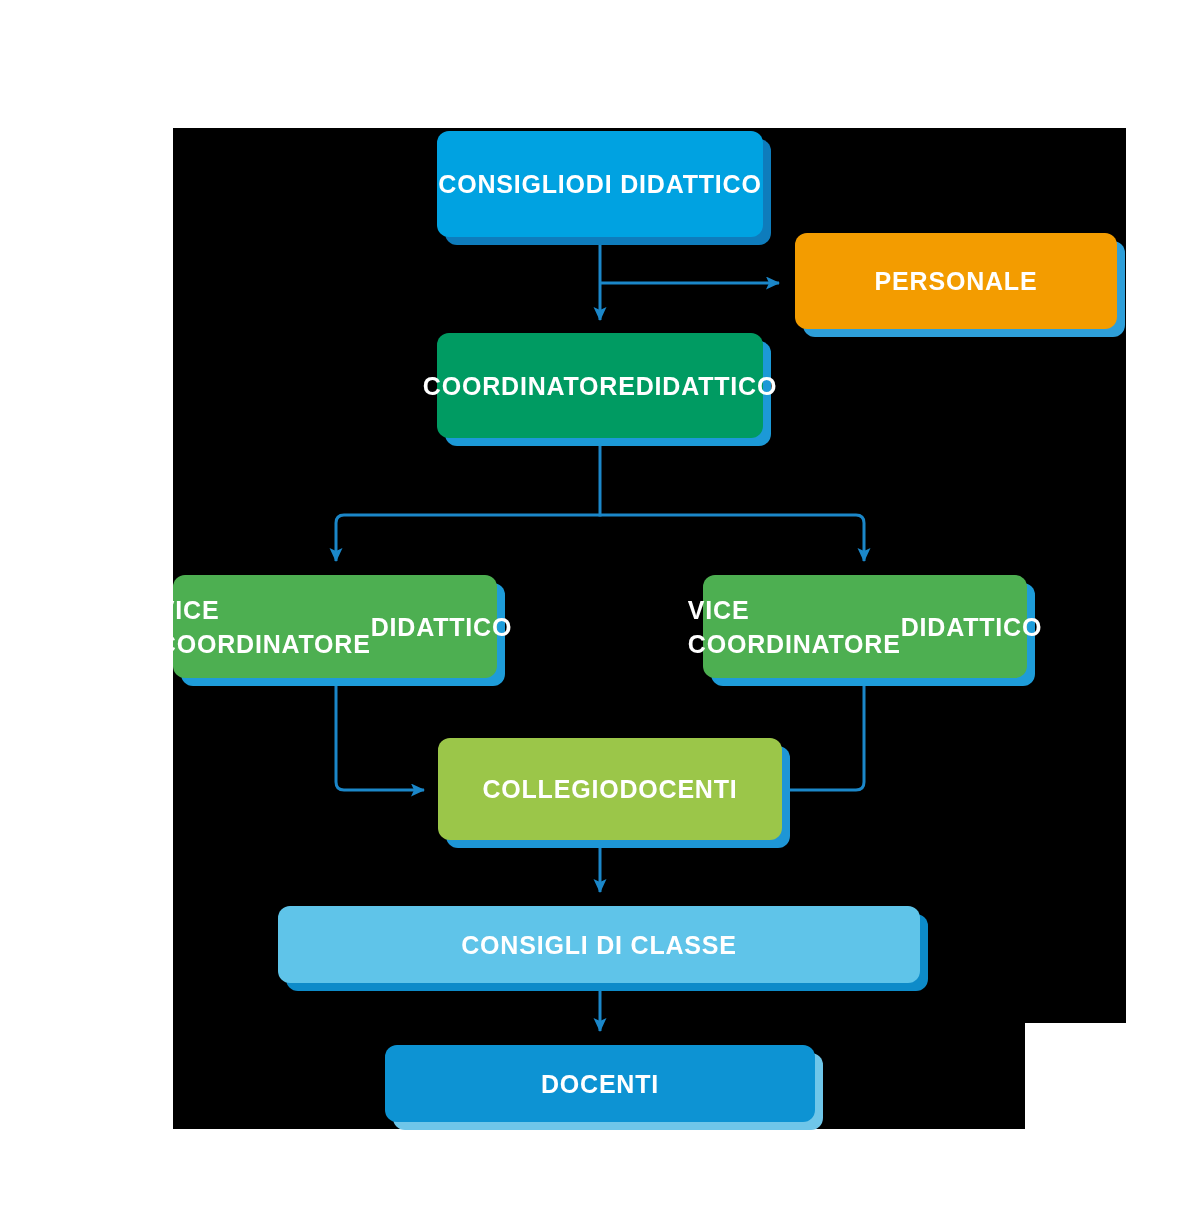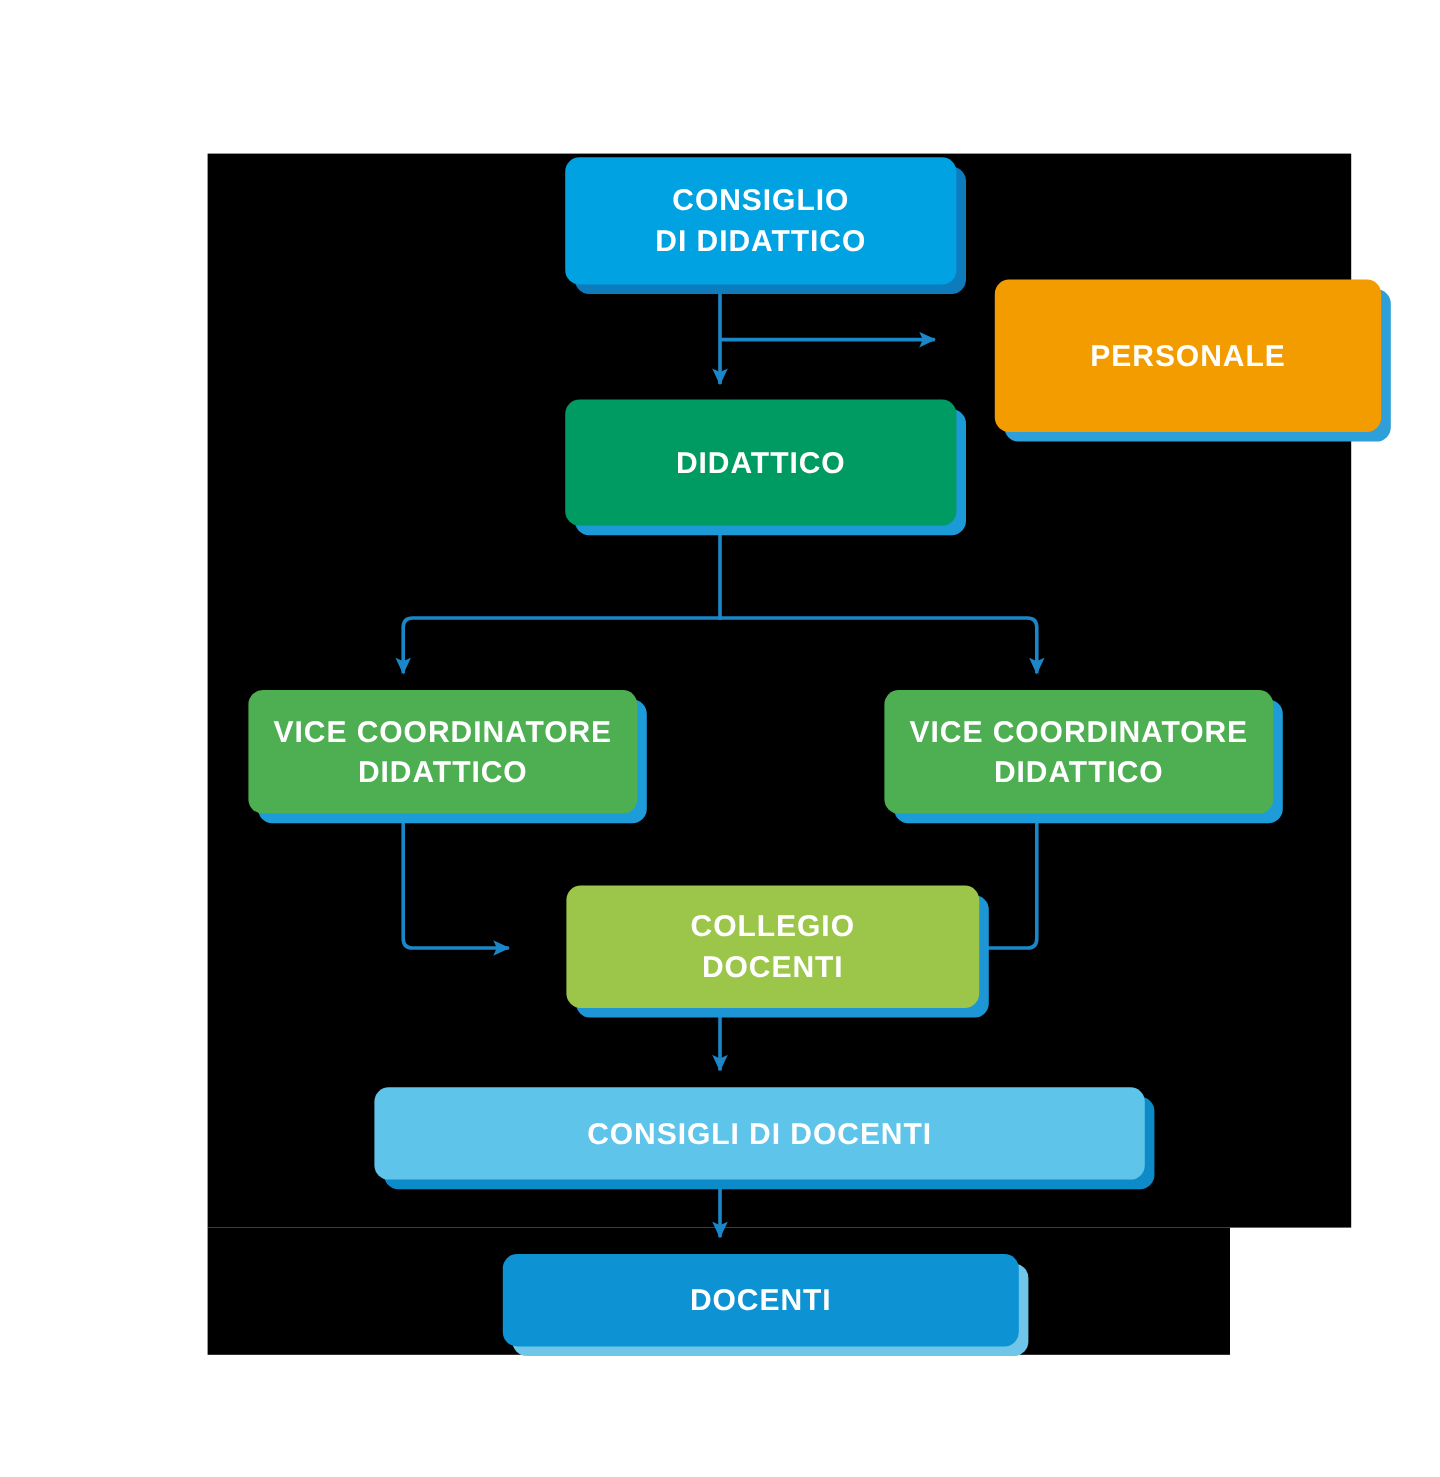--- a/index.html
+++ b/index.html
@@ -17,12 +17,12 @@
 
   .node{
     position:absolute;
-    display:flex;flex-direction:column;align-items:center;justify-content:center;
+    display:flex;flex-direction:row;align-items:center;justify-content:center;
     background:var(--fill,#0aa);
     box-shadow:8px 8px 0 0 var(--shadow,#1B87C9);
     border-radius:12px;
     color:#ffffff;font-weight:bold;font-size:25px;line-height:34px;
-    letter-spacing:0.8px;text-align:center;margin-left:34px;
+    letter-spacing:0.8px;
   }
   .node .line:empty{display:none;}
 

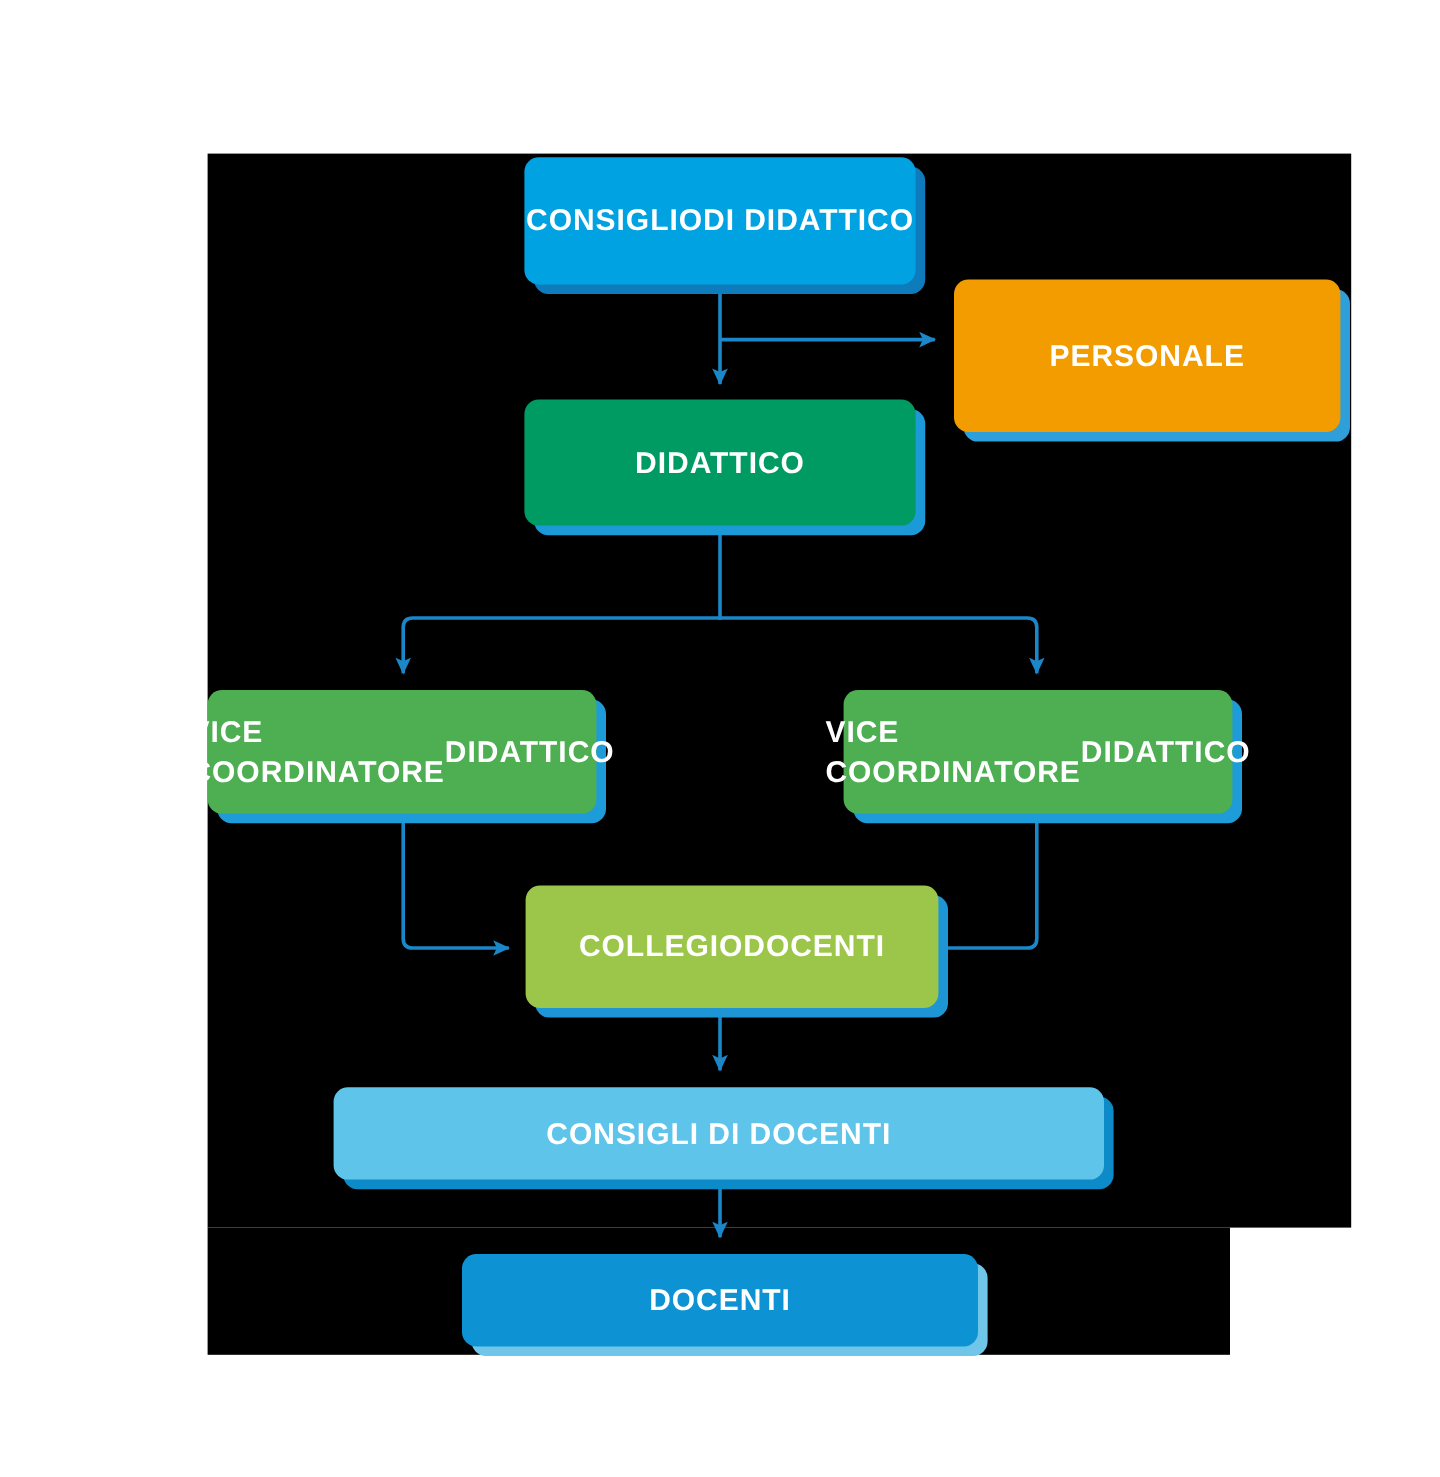--- a/index.html
+++ b/index.html
@@ -27,7 +27,7 @@
   .node .line:empty{display:none;}
 
   .n-consiglio   {left:437px;top:131px; width:326px;height:106px;}
-  .n-personale   {left:795px;top:233px; width:322px;height:127px;}
+  .n-personale   {left:795px;top:233px; width:322px;height:96px;}
   .n-coordinatore{left:437px;top:333px; width:326px;height:105px;}
   .n-vice-sx     {left:173px;top:575px; width:324px;height:103px;}
   .n-vice-dx     {left:703px;top:575px; width:324px;height:103px;}

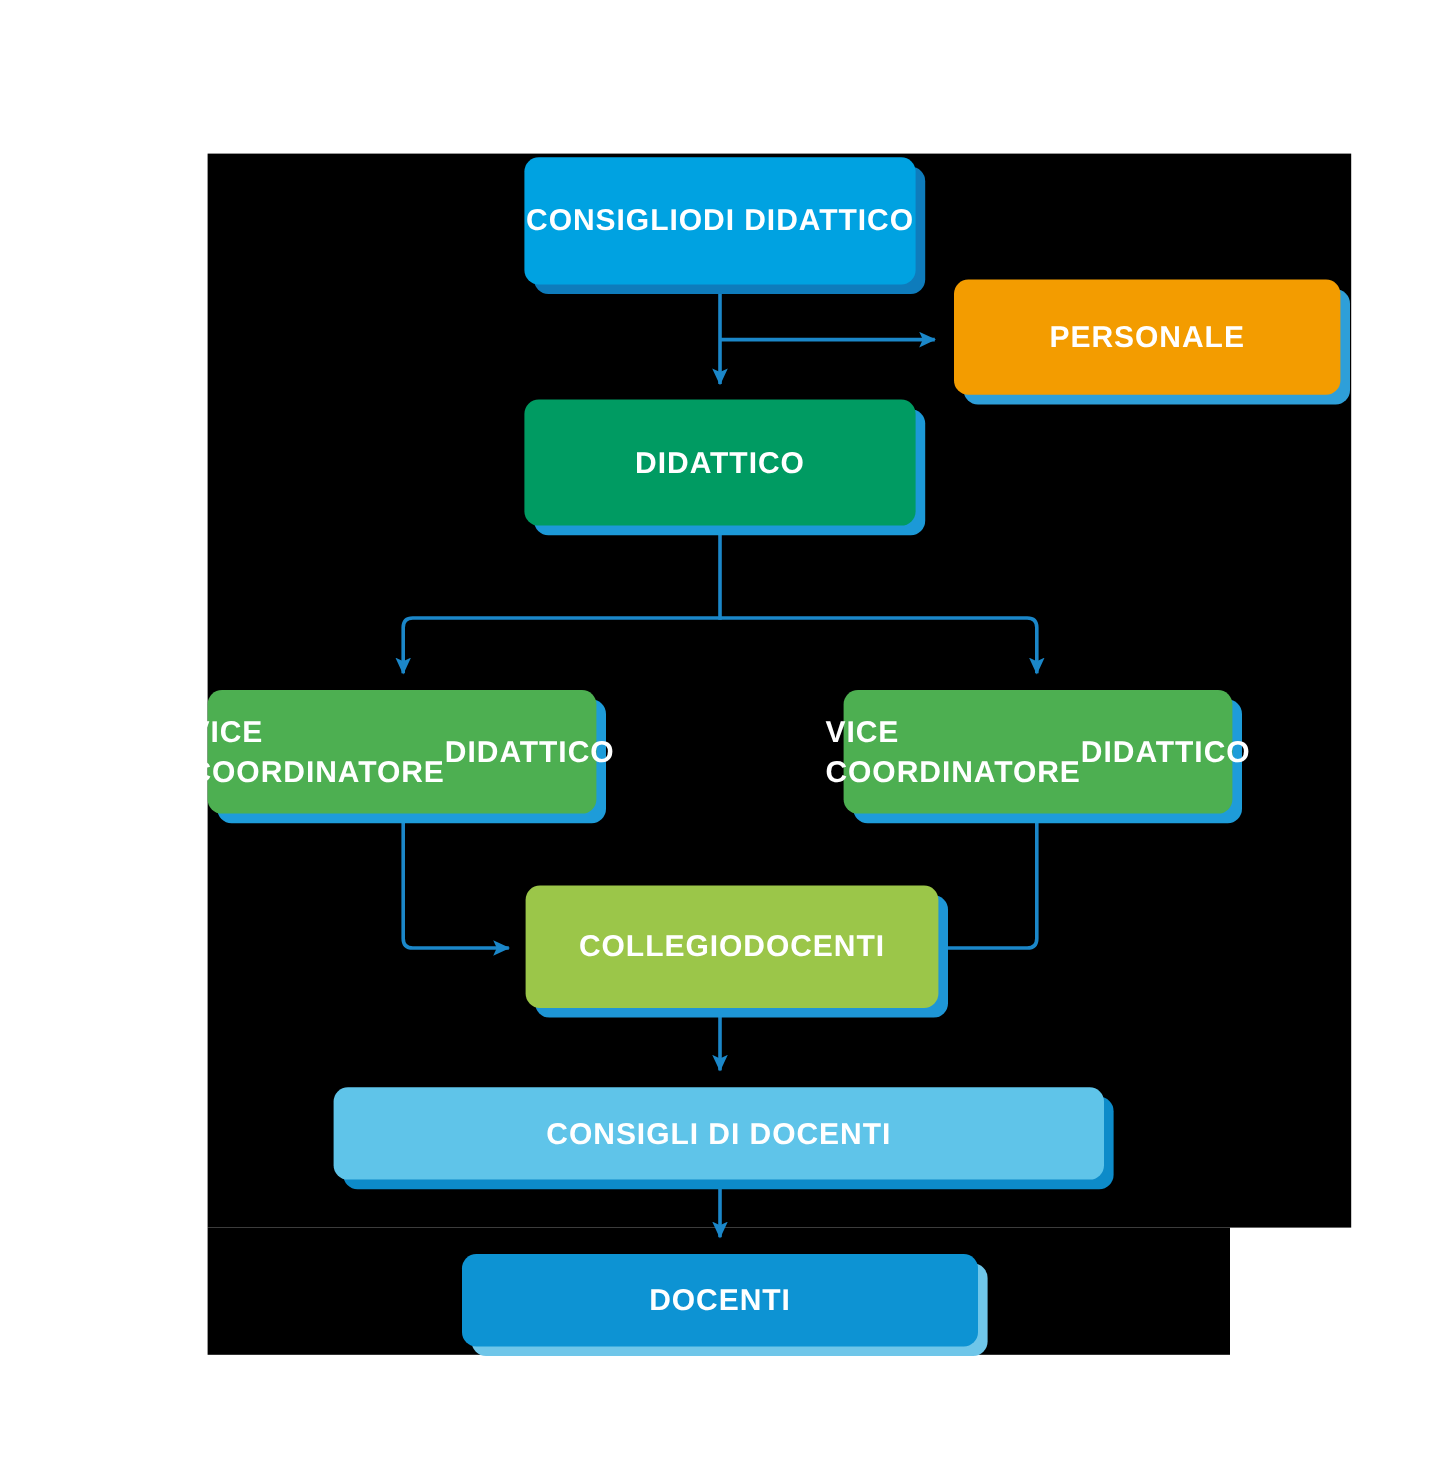--- a/index.html
+++ b/index.html
@@ -76,6 +76,7 @@
   </div>
 
   <div class="node n-coordinatore" style="--fill: #009B62; --shadow: #1C99D7;">
+    <span class="line">COORDINATORE</span>
     <span class="line">DIDATTICO</span>
   </div>
 

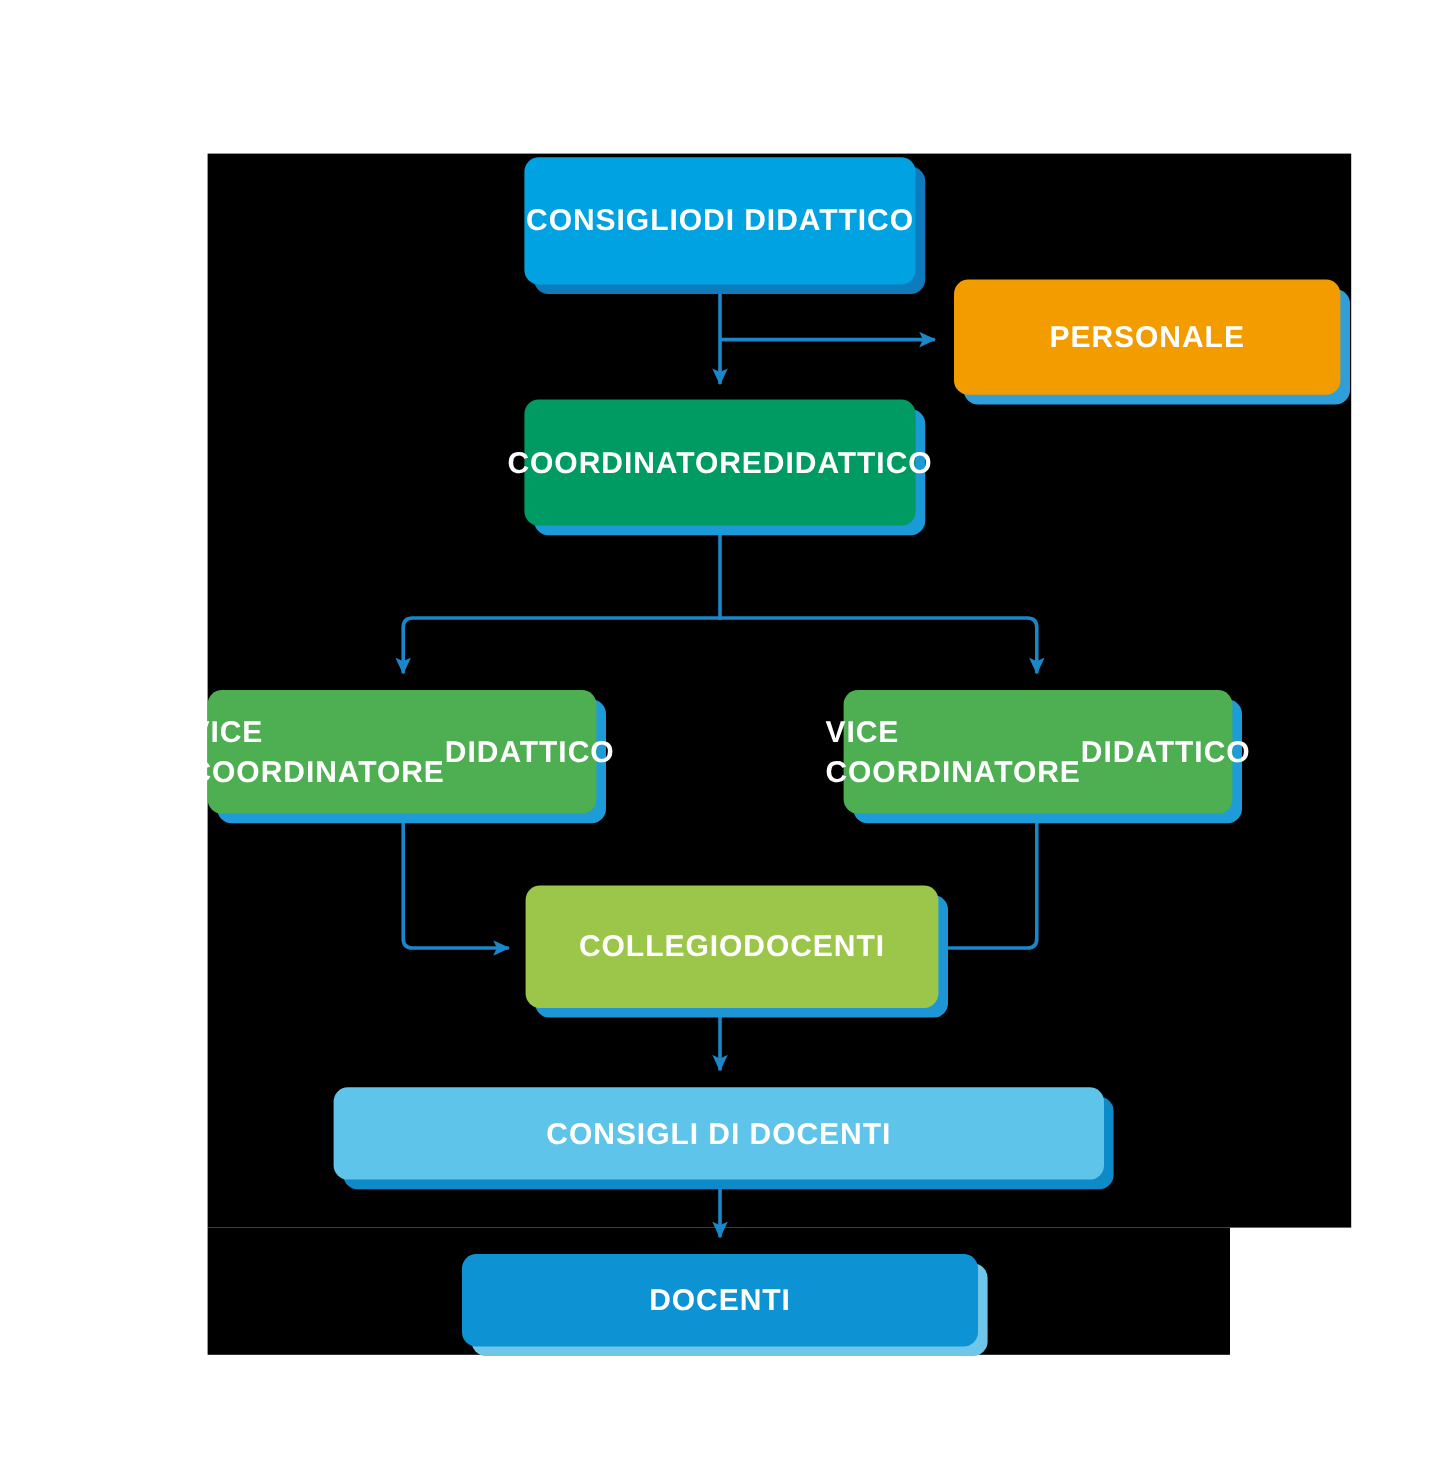--- a/index.html
+++ b/index.html
@@ -96,7 +96,7 @@
   </div>
 
   <div class="node n-consigli" style="--fill: #5FC4E9; --shadow: #0D8BC9;">
-    <span class="line">CONSIGLI DI DOCENTI</span>
+    <span class="line">CONSIGLI DI CLASSE</span>
 
   </div>
 

